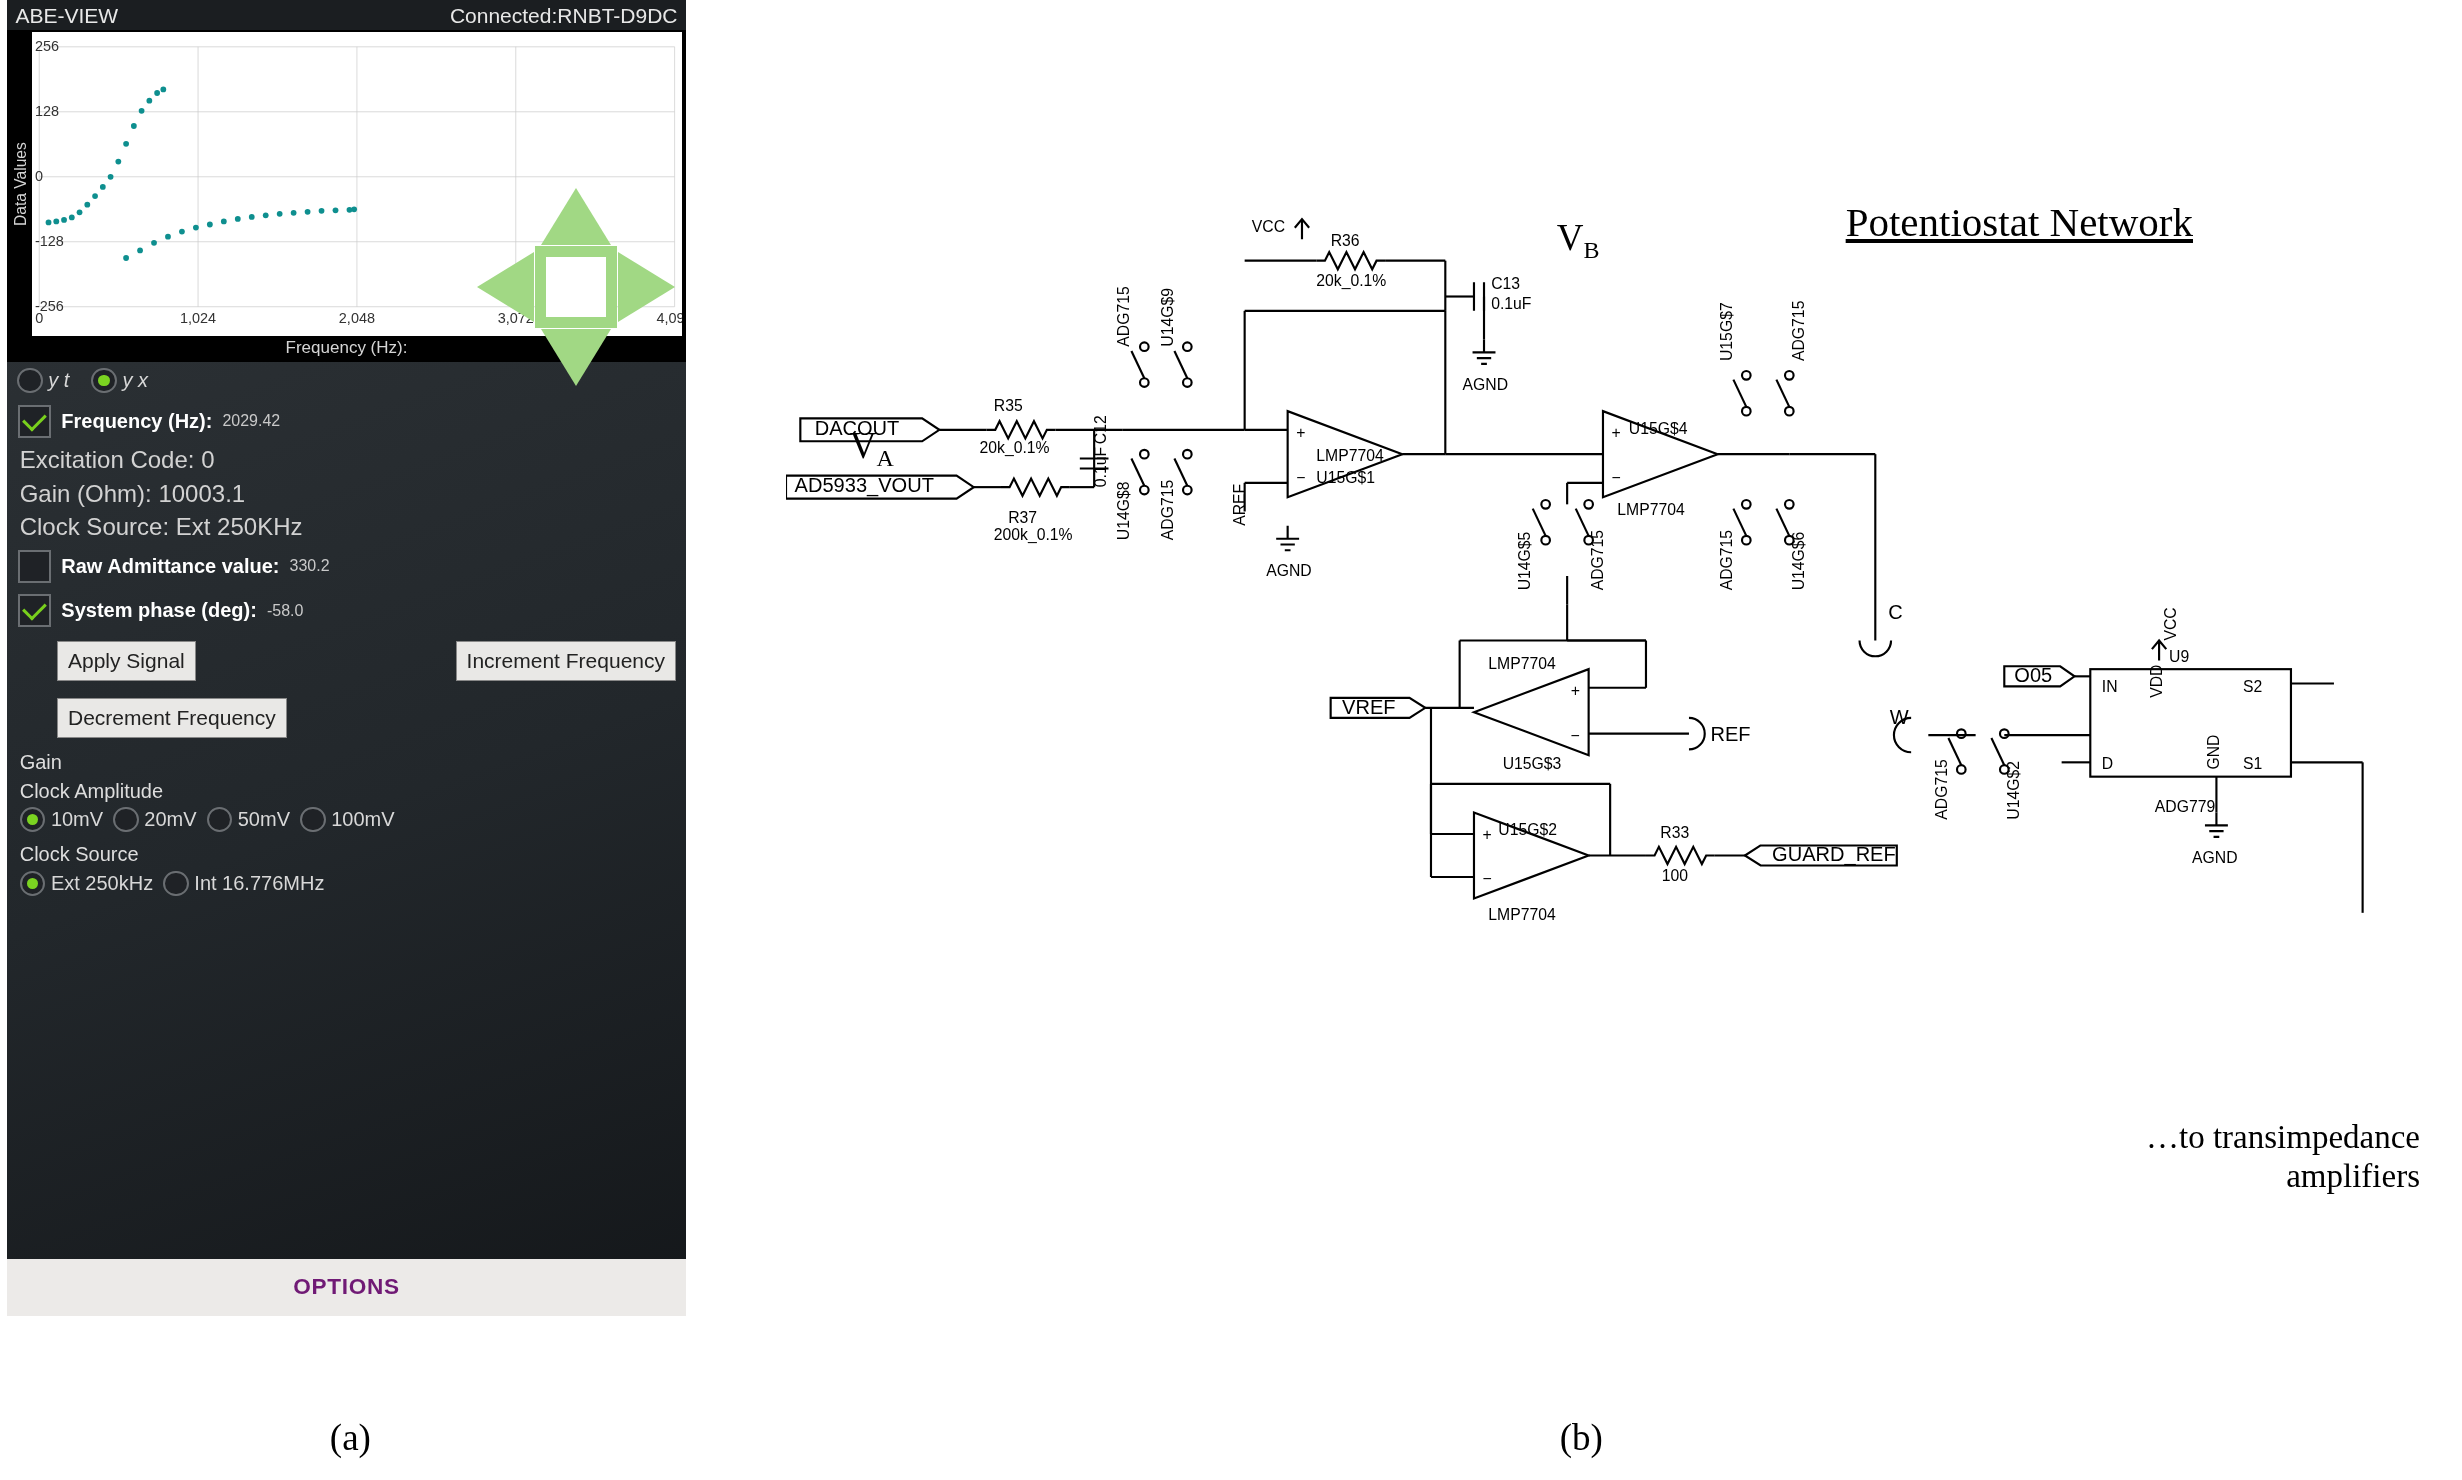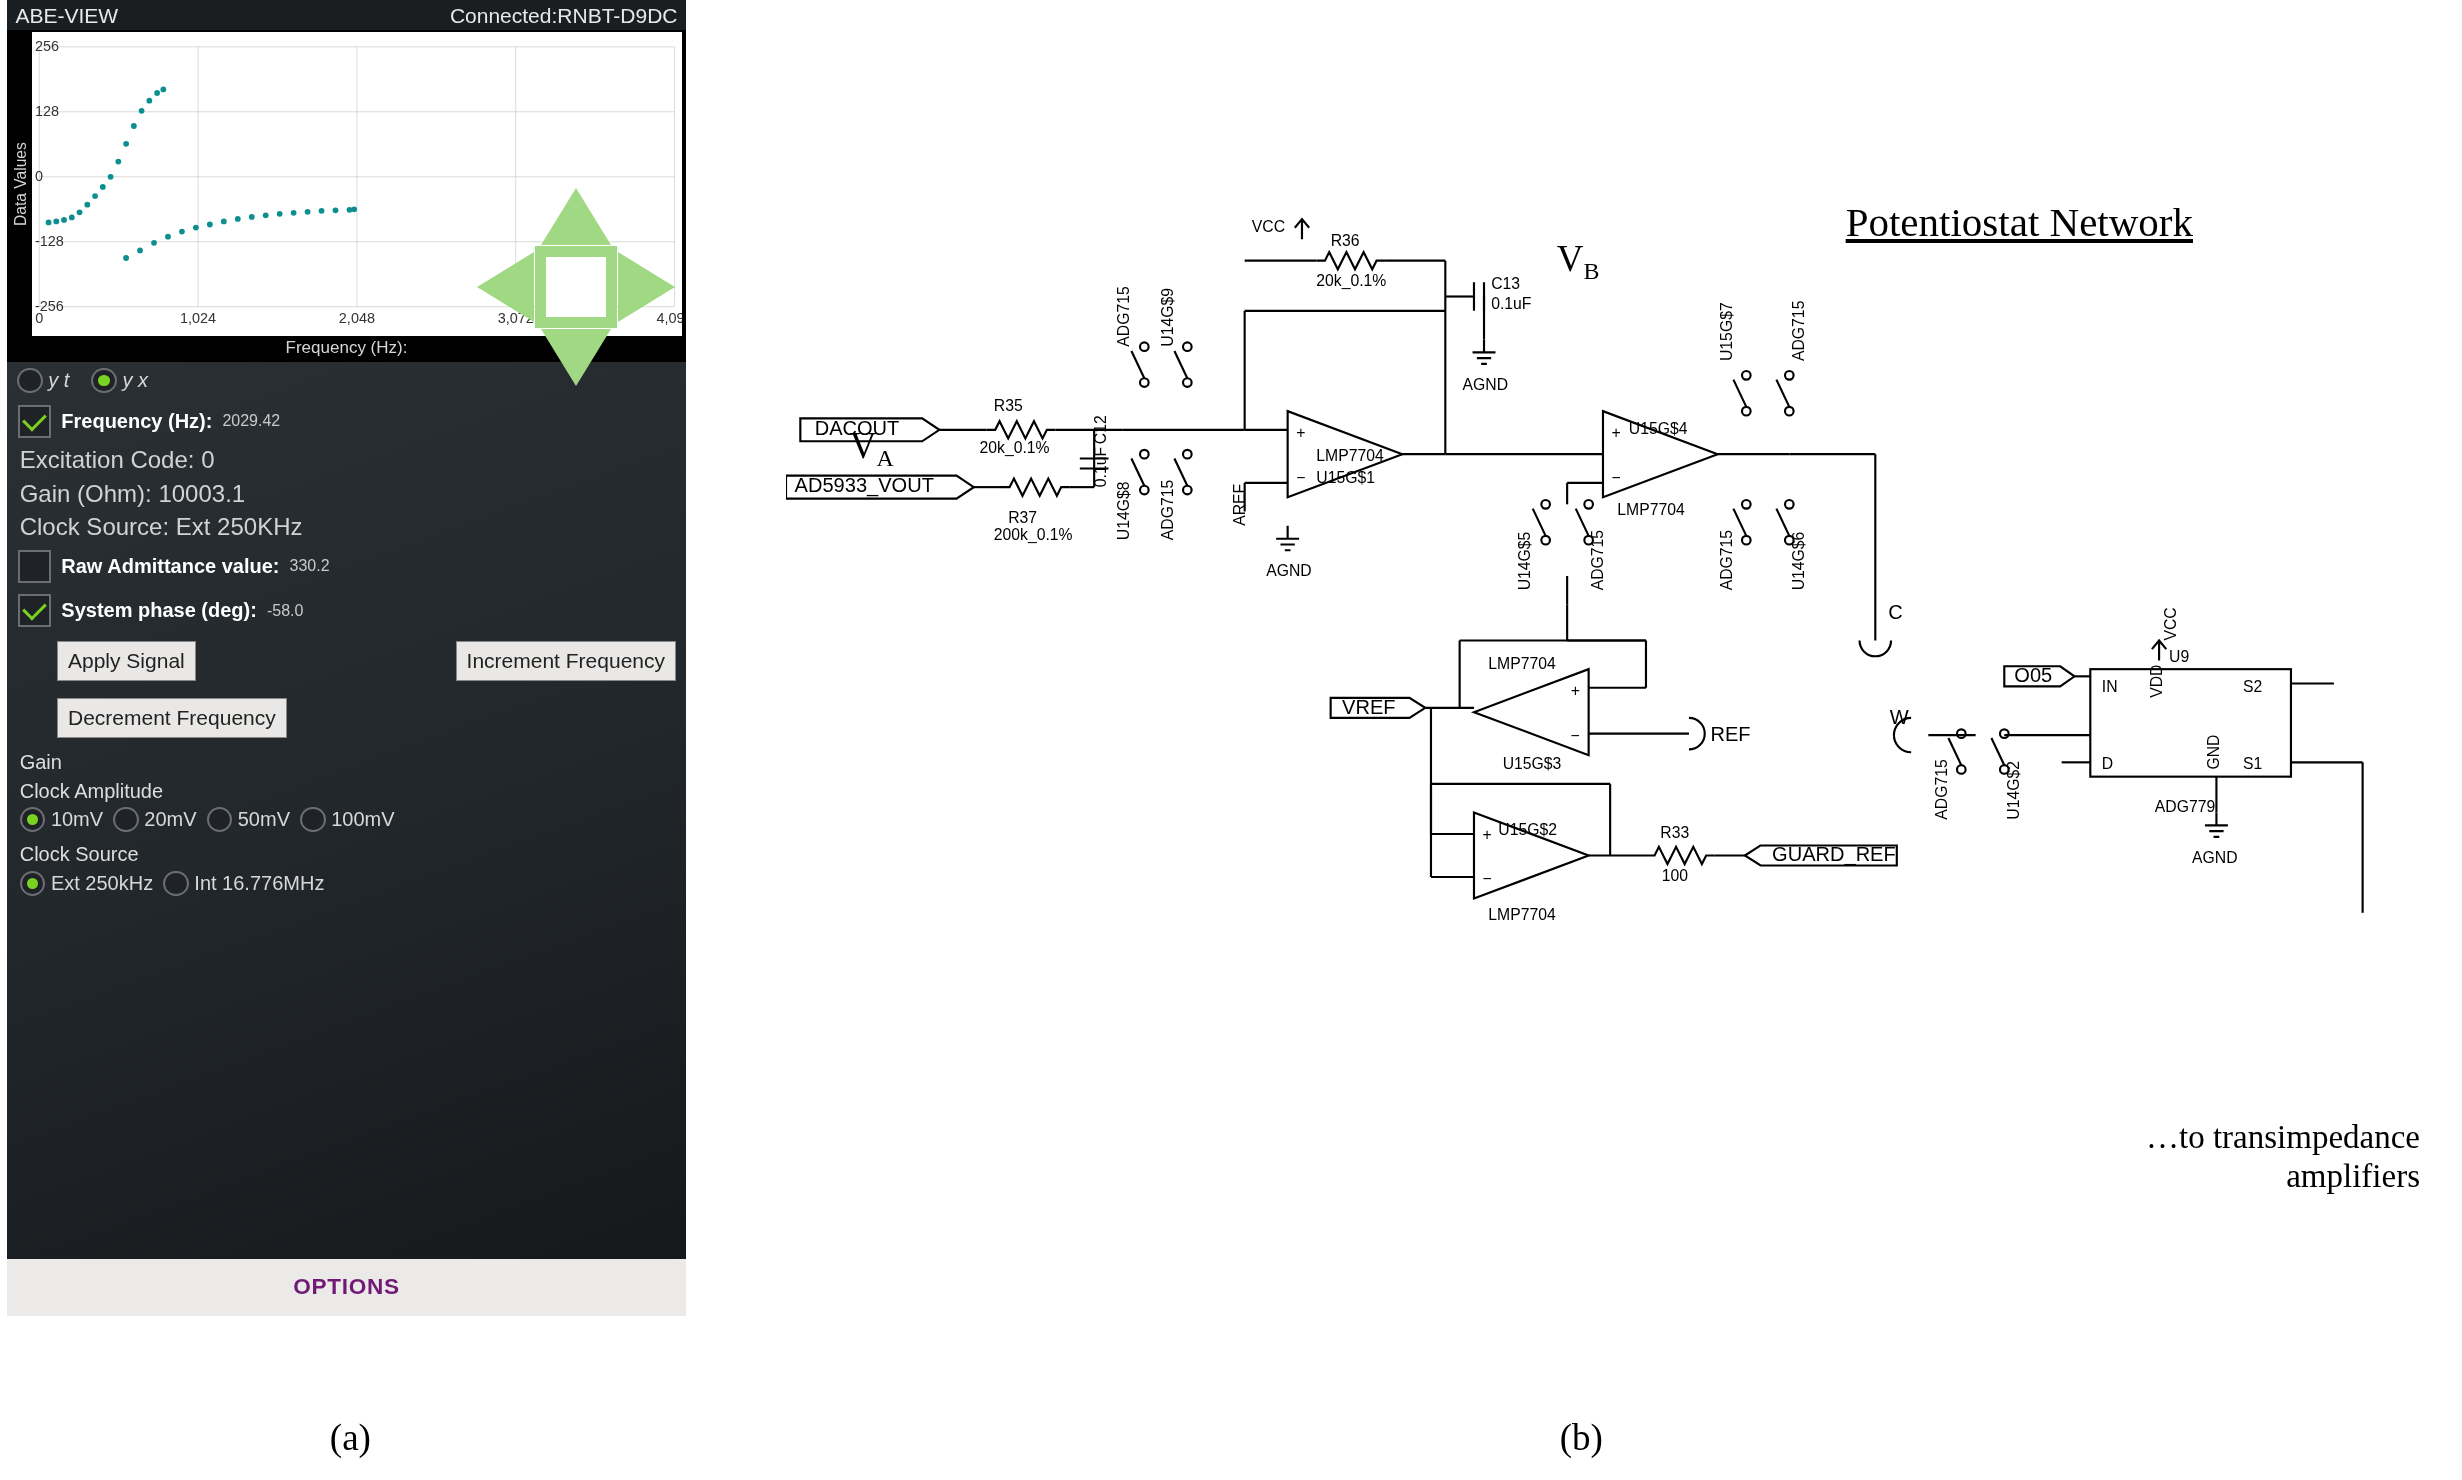--- a/index.html
+++ b/index.html
@@ -240,7 +240,7 @@
       <div class="sch-label-main" style="position:absolute; right:241px; top:-14px;">Potentiostat Network</div>
 
       <span class="vsig" style="left:64px; top:212px;"><span>V</span><sub>A</sub></span>
-      <span class="vsig" style="left:771px; top:25px;text-align:right;"><span>V</span><sub>B</sub></span>
+      <span class="vsig" style="left:771px; top:4px;text-align:right;"><span>V</span><sub>B</sub></span>
 
       <svg class="sch-svg" viewBox="0 0 2300 1100">
         <style>

